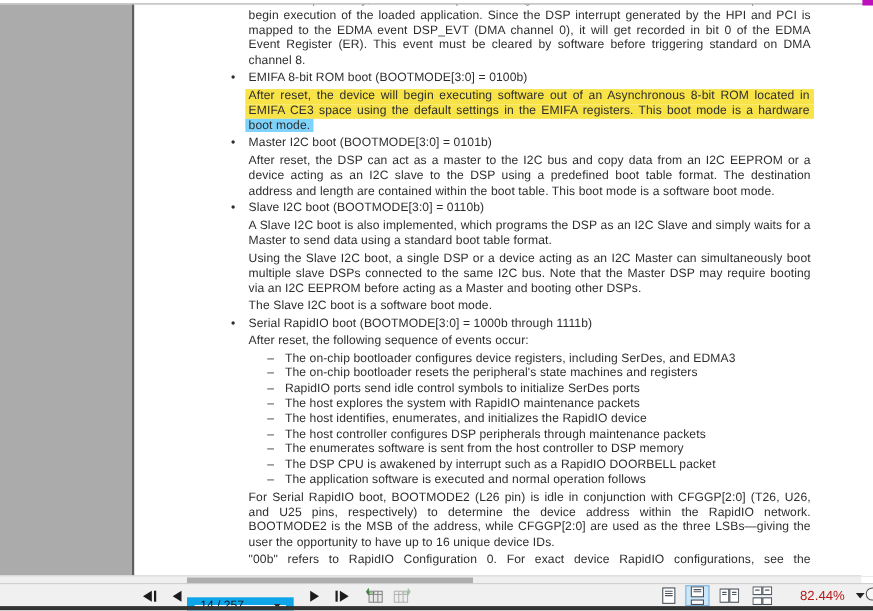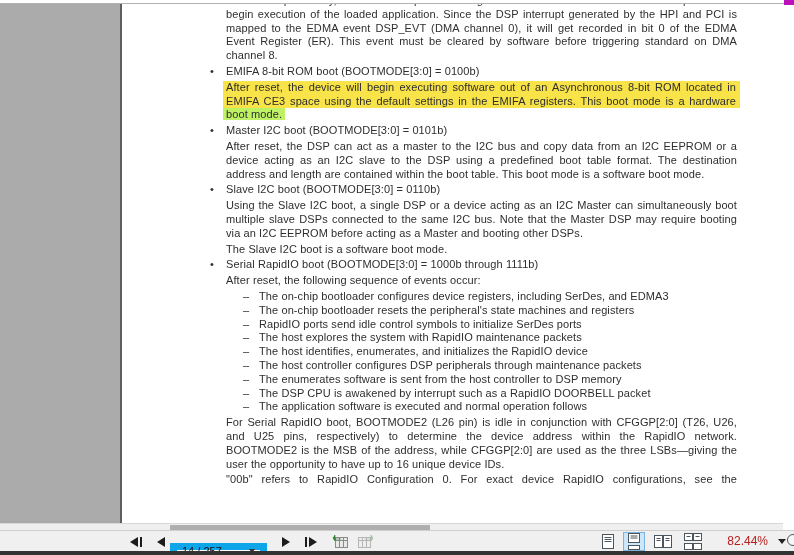--- a/index.html
+++ b/index.html
@@ -38,7 +38,7 @@
   .dash-row{padding-left:33px;}
   .d-marker{position:absolute;left:17px;top:0;}
   .hl{background:#f8e348;margin-left:-3px;margin-right:-3px;padding-left:3px;padding-right:4px;}
-  .hl-inline{background:#bef264;margin-left:-3px;padding:0 3px;}
+  .hl-inline{background:#7dd3fc;margin-left:-3px;padding:0 3px;}
 
   
   .hscroll{position:absolute;left:0;top:523px;width:783px;height:7px;background:#efefef;border-top:1px solid #d8d8d8;box-sizing:border-box;z-index:5;}

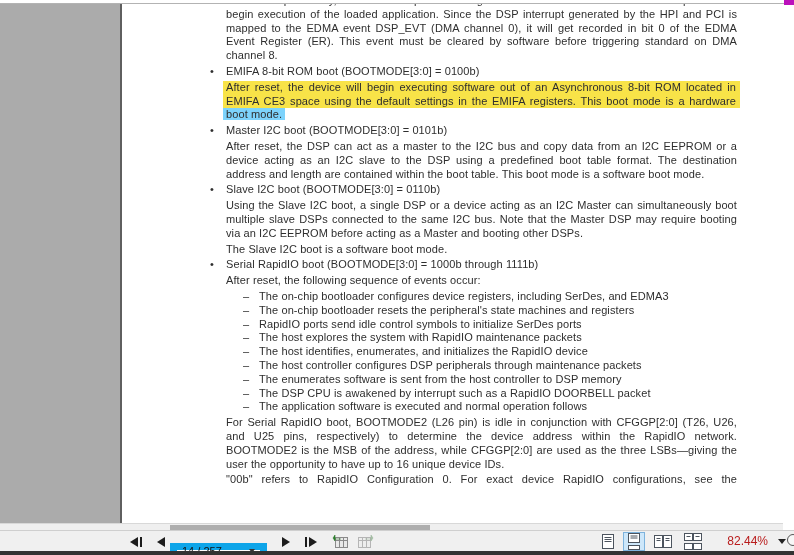--- a/index.html
+++ b/index.html
@@ -117,6 +117,10 @@
         <div class="ln">Slave I2C boot (BOOTMODE[3:0] = 0110b)</div>
       </div>
       <div class="blk gap">
+        <div class="ln j">A Slave I2C boot is also implemented, which programs the DSP as an I2C Slave and simply waits for a</div>
+        <div class="ln">Master to send data using a standard boot table format.</div>
+      </div>
+      <div class="blk gap">
         <div class="ln j">Using the Slave I2C boot, a single DSP or a device acting as an I2C Master can simultaneously boot</div>
         <div class="ln j">multiple slave DSPs connected to the same I2C bus. Note that the Master DSP may require booting</div>
         <div class="ln">via an I2C EEPROM before acting as a Master and booting other DSPs.</div>

